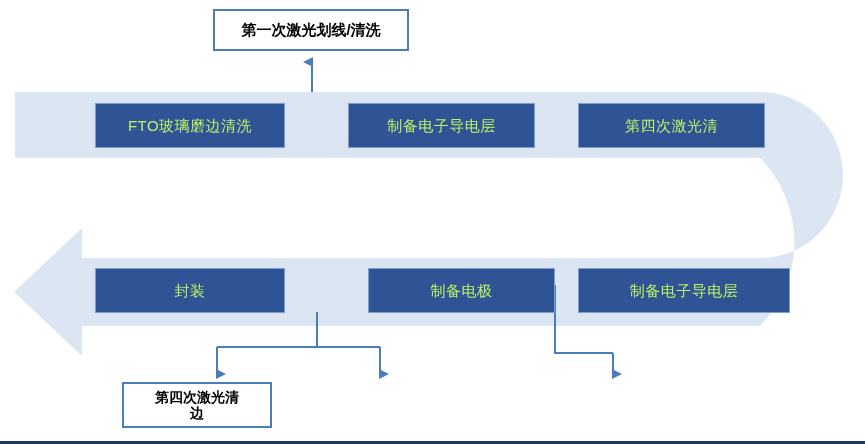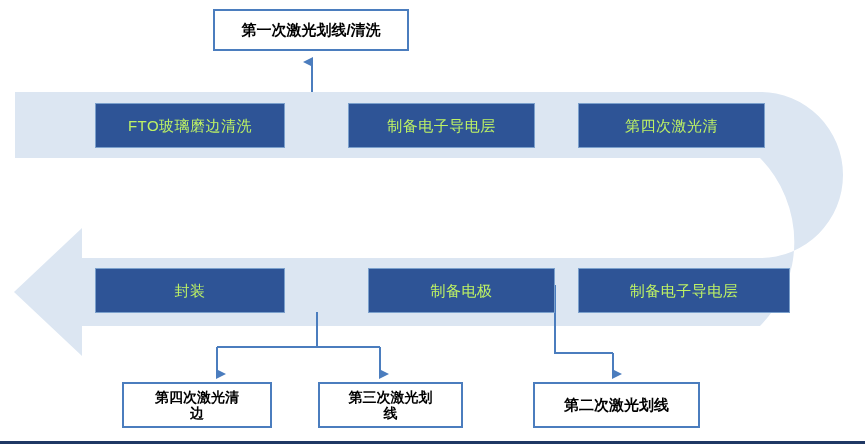--- a/index.html
+++ b/index.html
@@ -101,10 +101,6 @@
     <span>第四次激光清</span>
     <span>边</span>
   </div>
-  <div class="node laser-box two-line" style="left:318px;top:382px;width:145px;height:46px;flex-direction:column;">
-    <span>第三次激光划</span>
-    <span>线</span>
-  </div>
   <div class="node laser-box" style="left:533px;top:382px;width:167px;height:46px;">
     <span>第二次激光划线</span>
   </div>

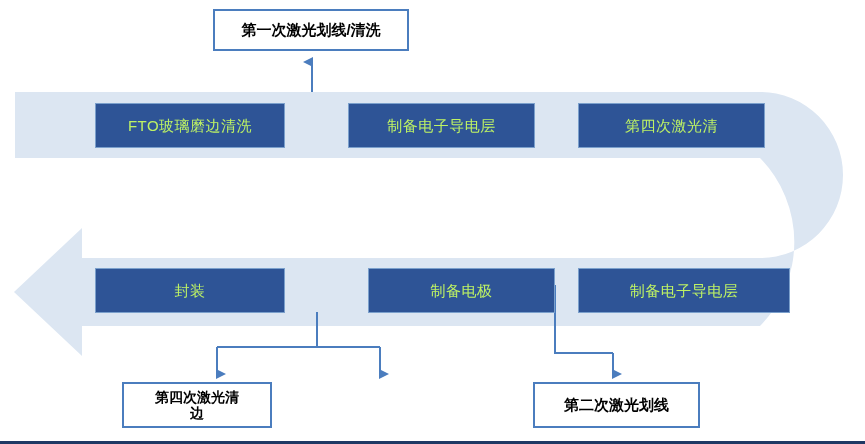--- a/index.html
+++ b/index.html
@@ -101,9 +101,6 @@
     <span>第四次激光清</span>
     <span>边</span>
   </div>
-  <div class="node laser-box" style="left:533px;top:382px;width:167px;height:46px;">
-    <span>第二次激光划线</span>
-  </div>
 
   <div class="bottom-rule"></div>
 </div>

